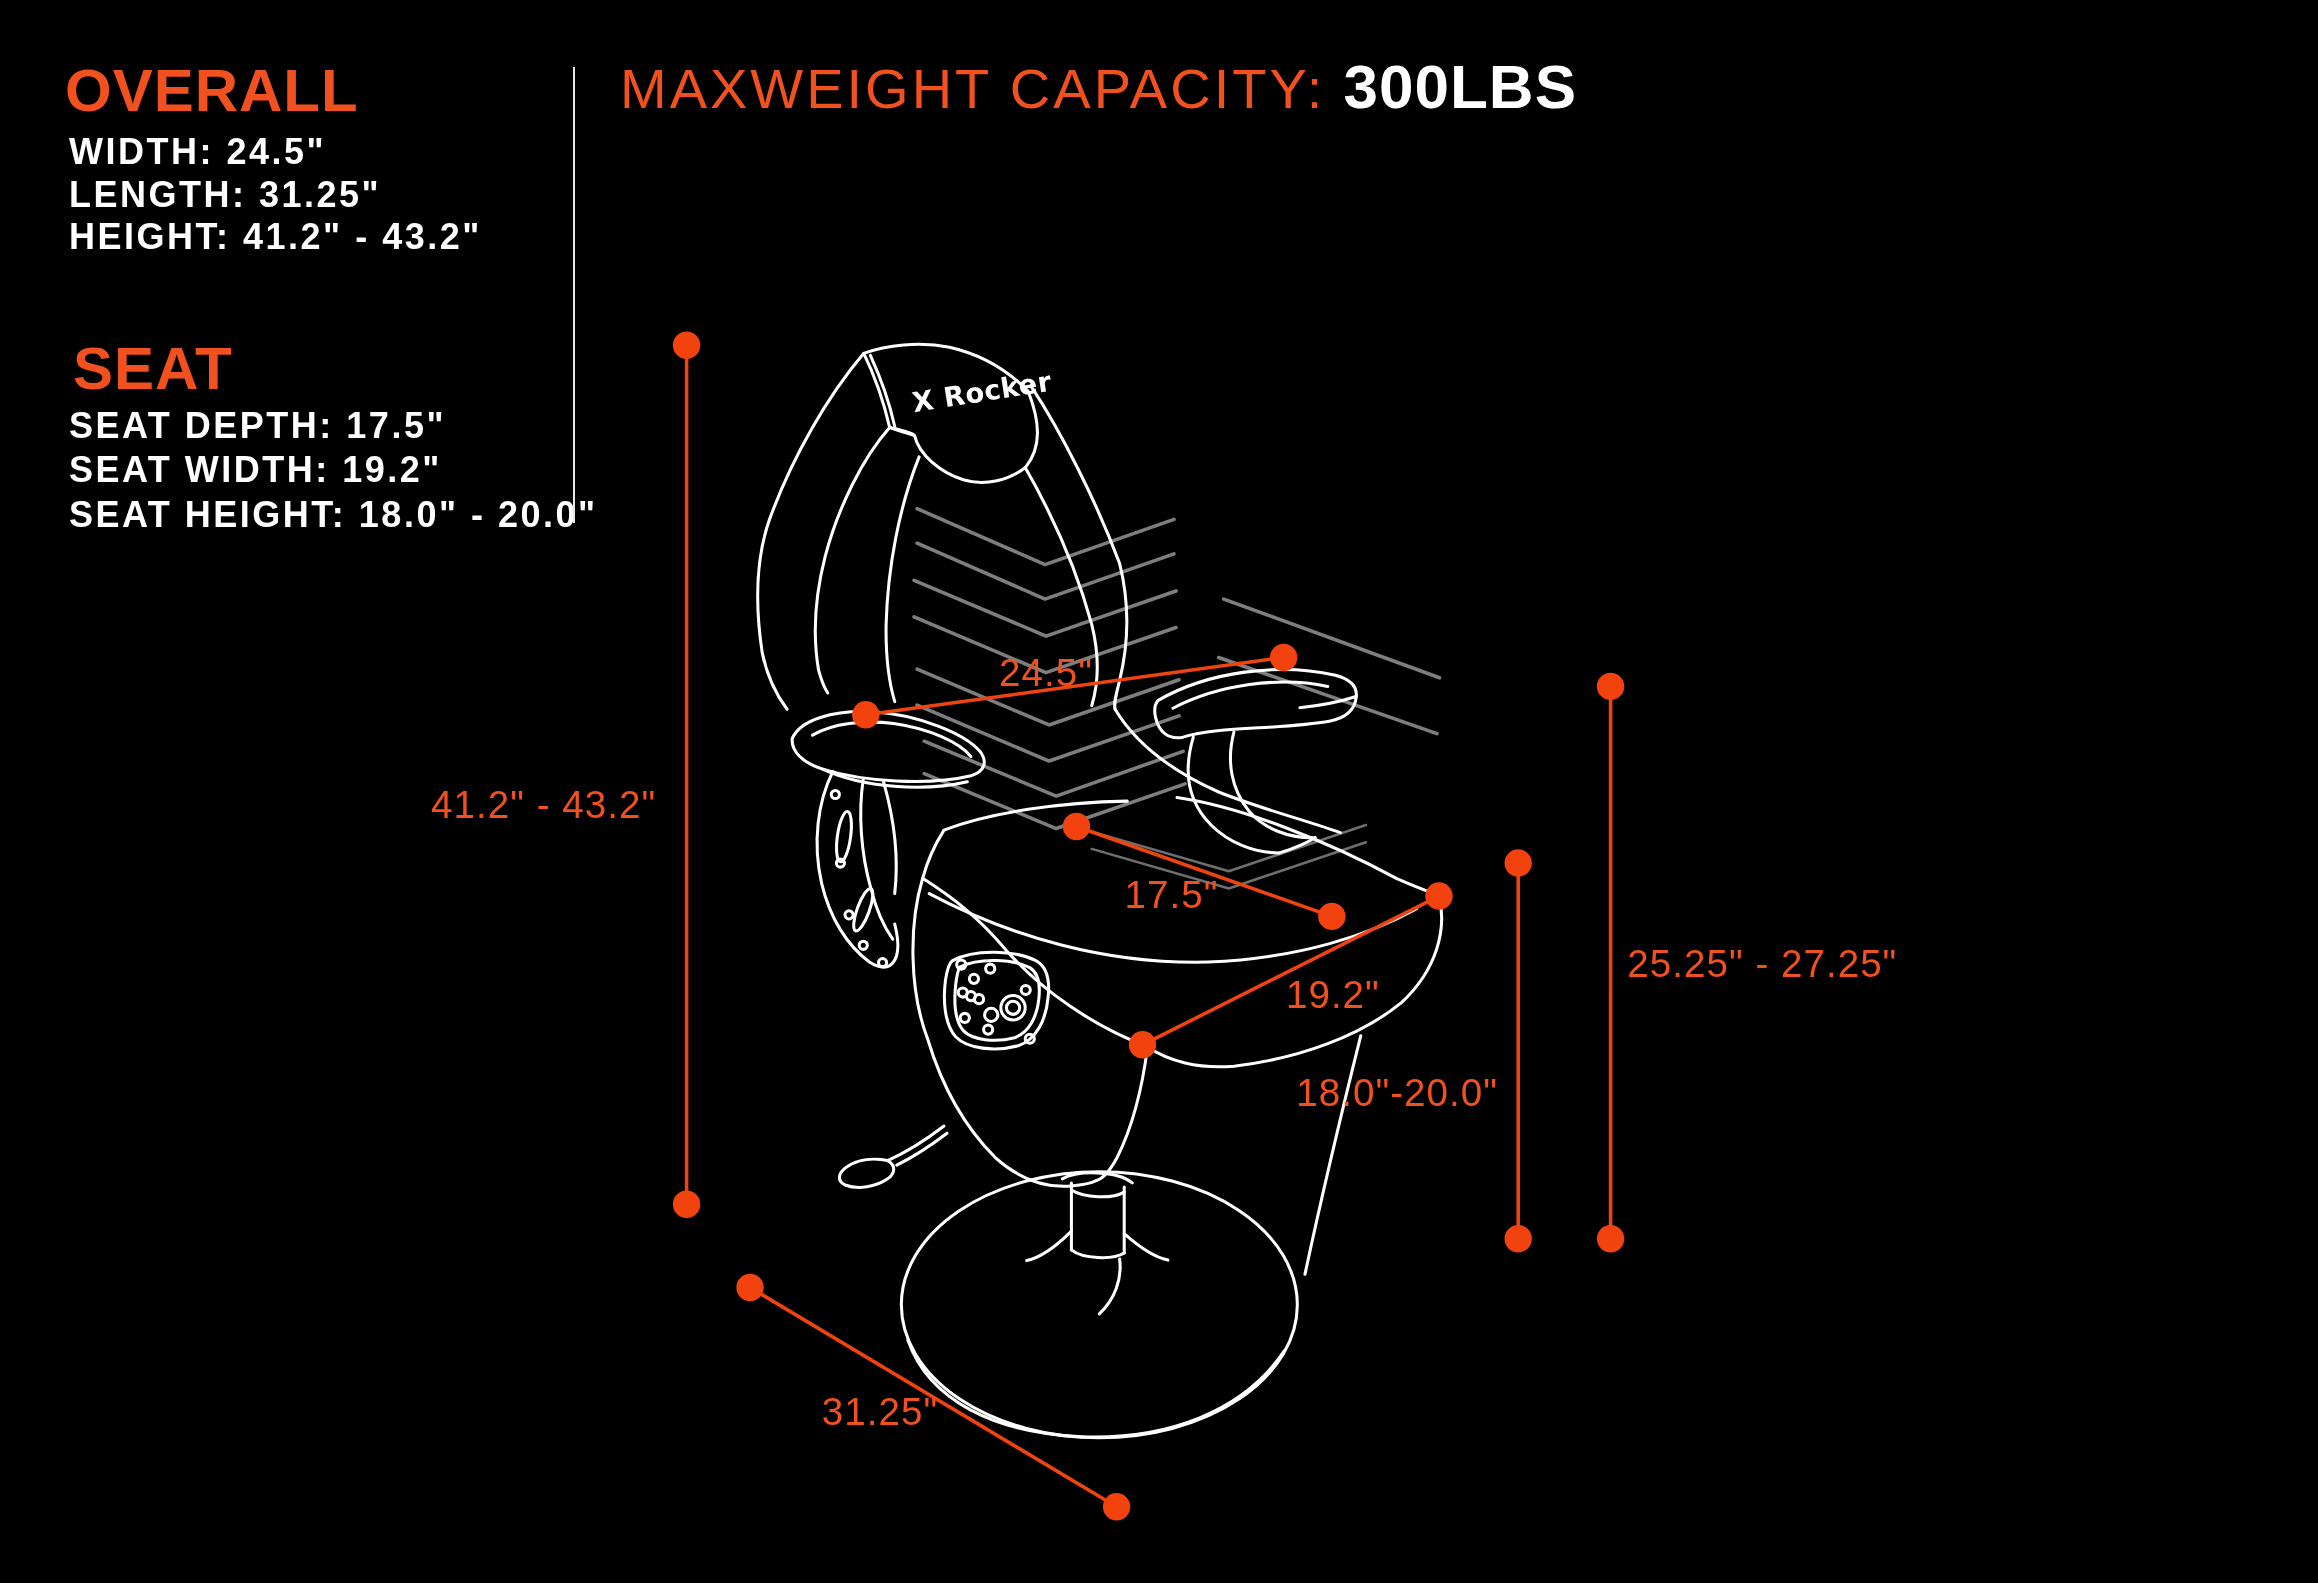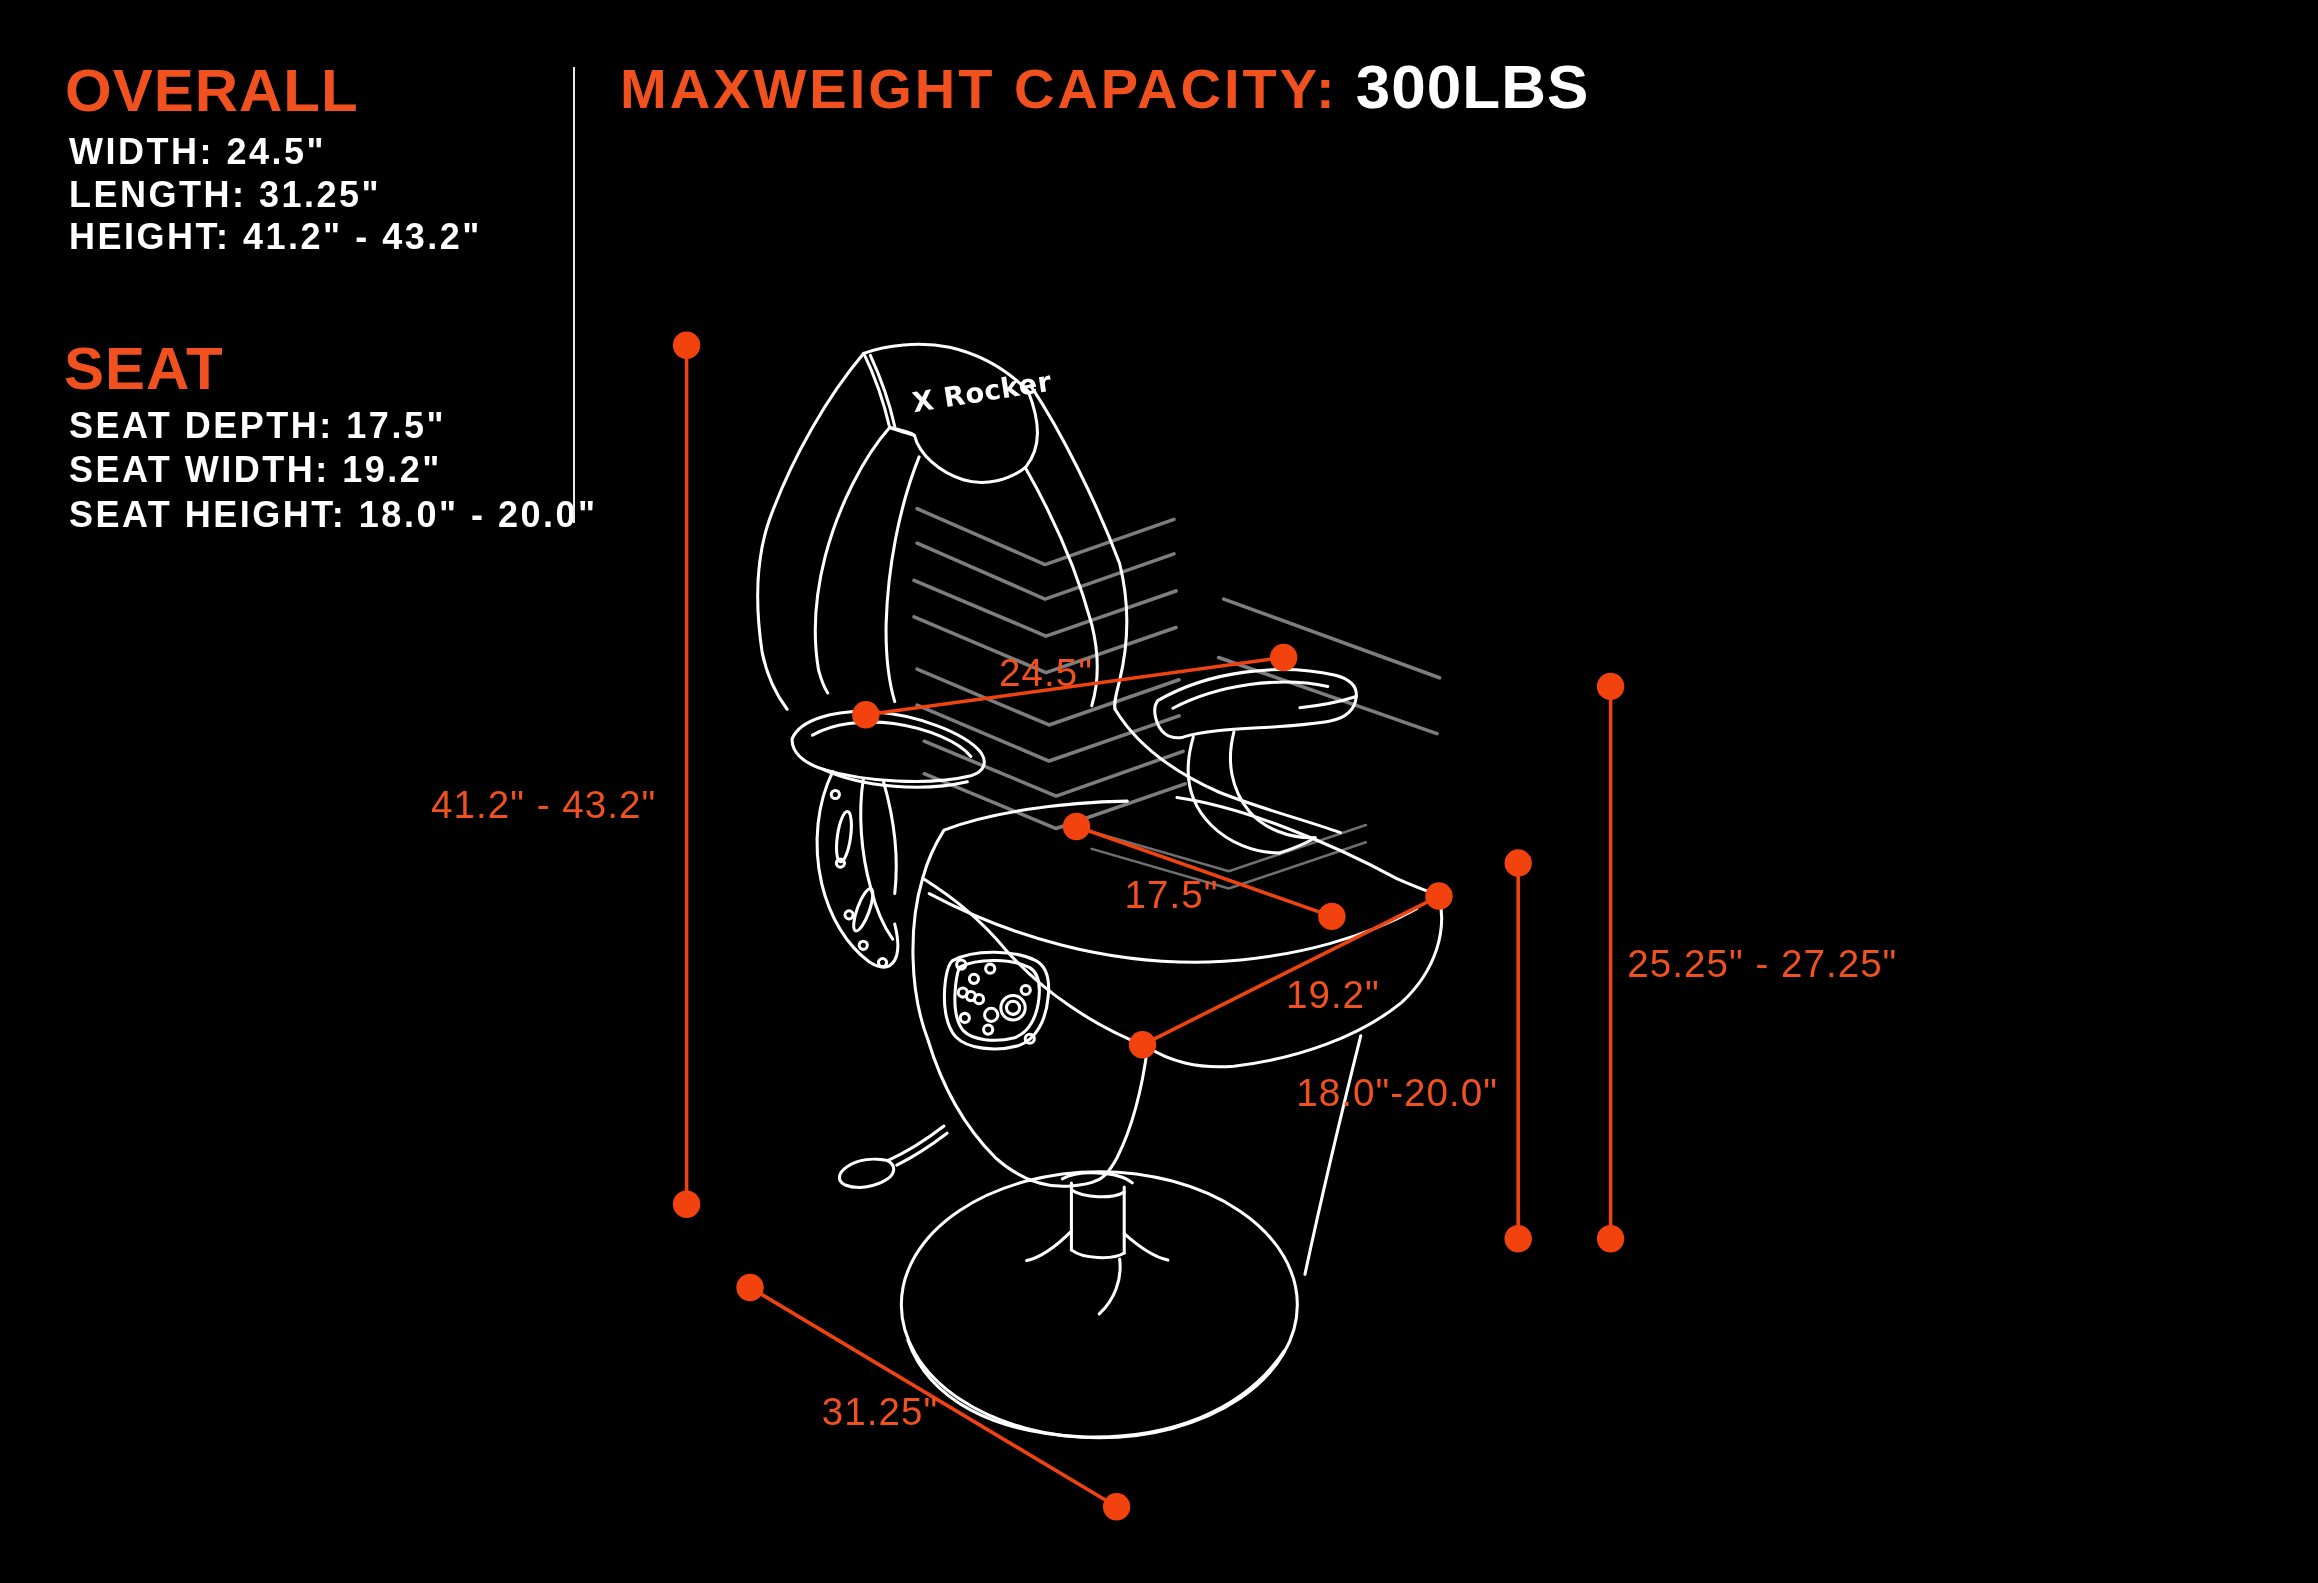--- a/index.html
+++ b/index.html
@@ -29,7 +29,7 @@
   }
   #title-row{left:620px;top:51px;white-space:nowrap;}
   #title-label{
-    color:var(--accent-text);font-weight:bold;font-size:56px;letter-spacing:3px;
+    color:var(--accent-text);font-weight:normal;font-size:56px;letter-spacing:3px;
     display:inline;vertical-align:baseline;
   }
   #title-value{

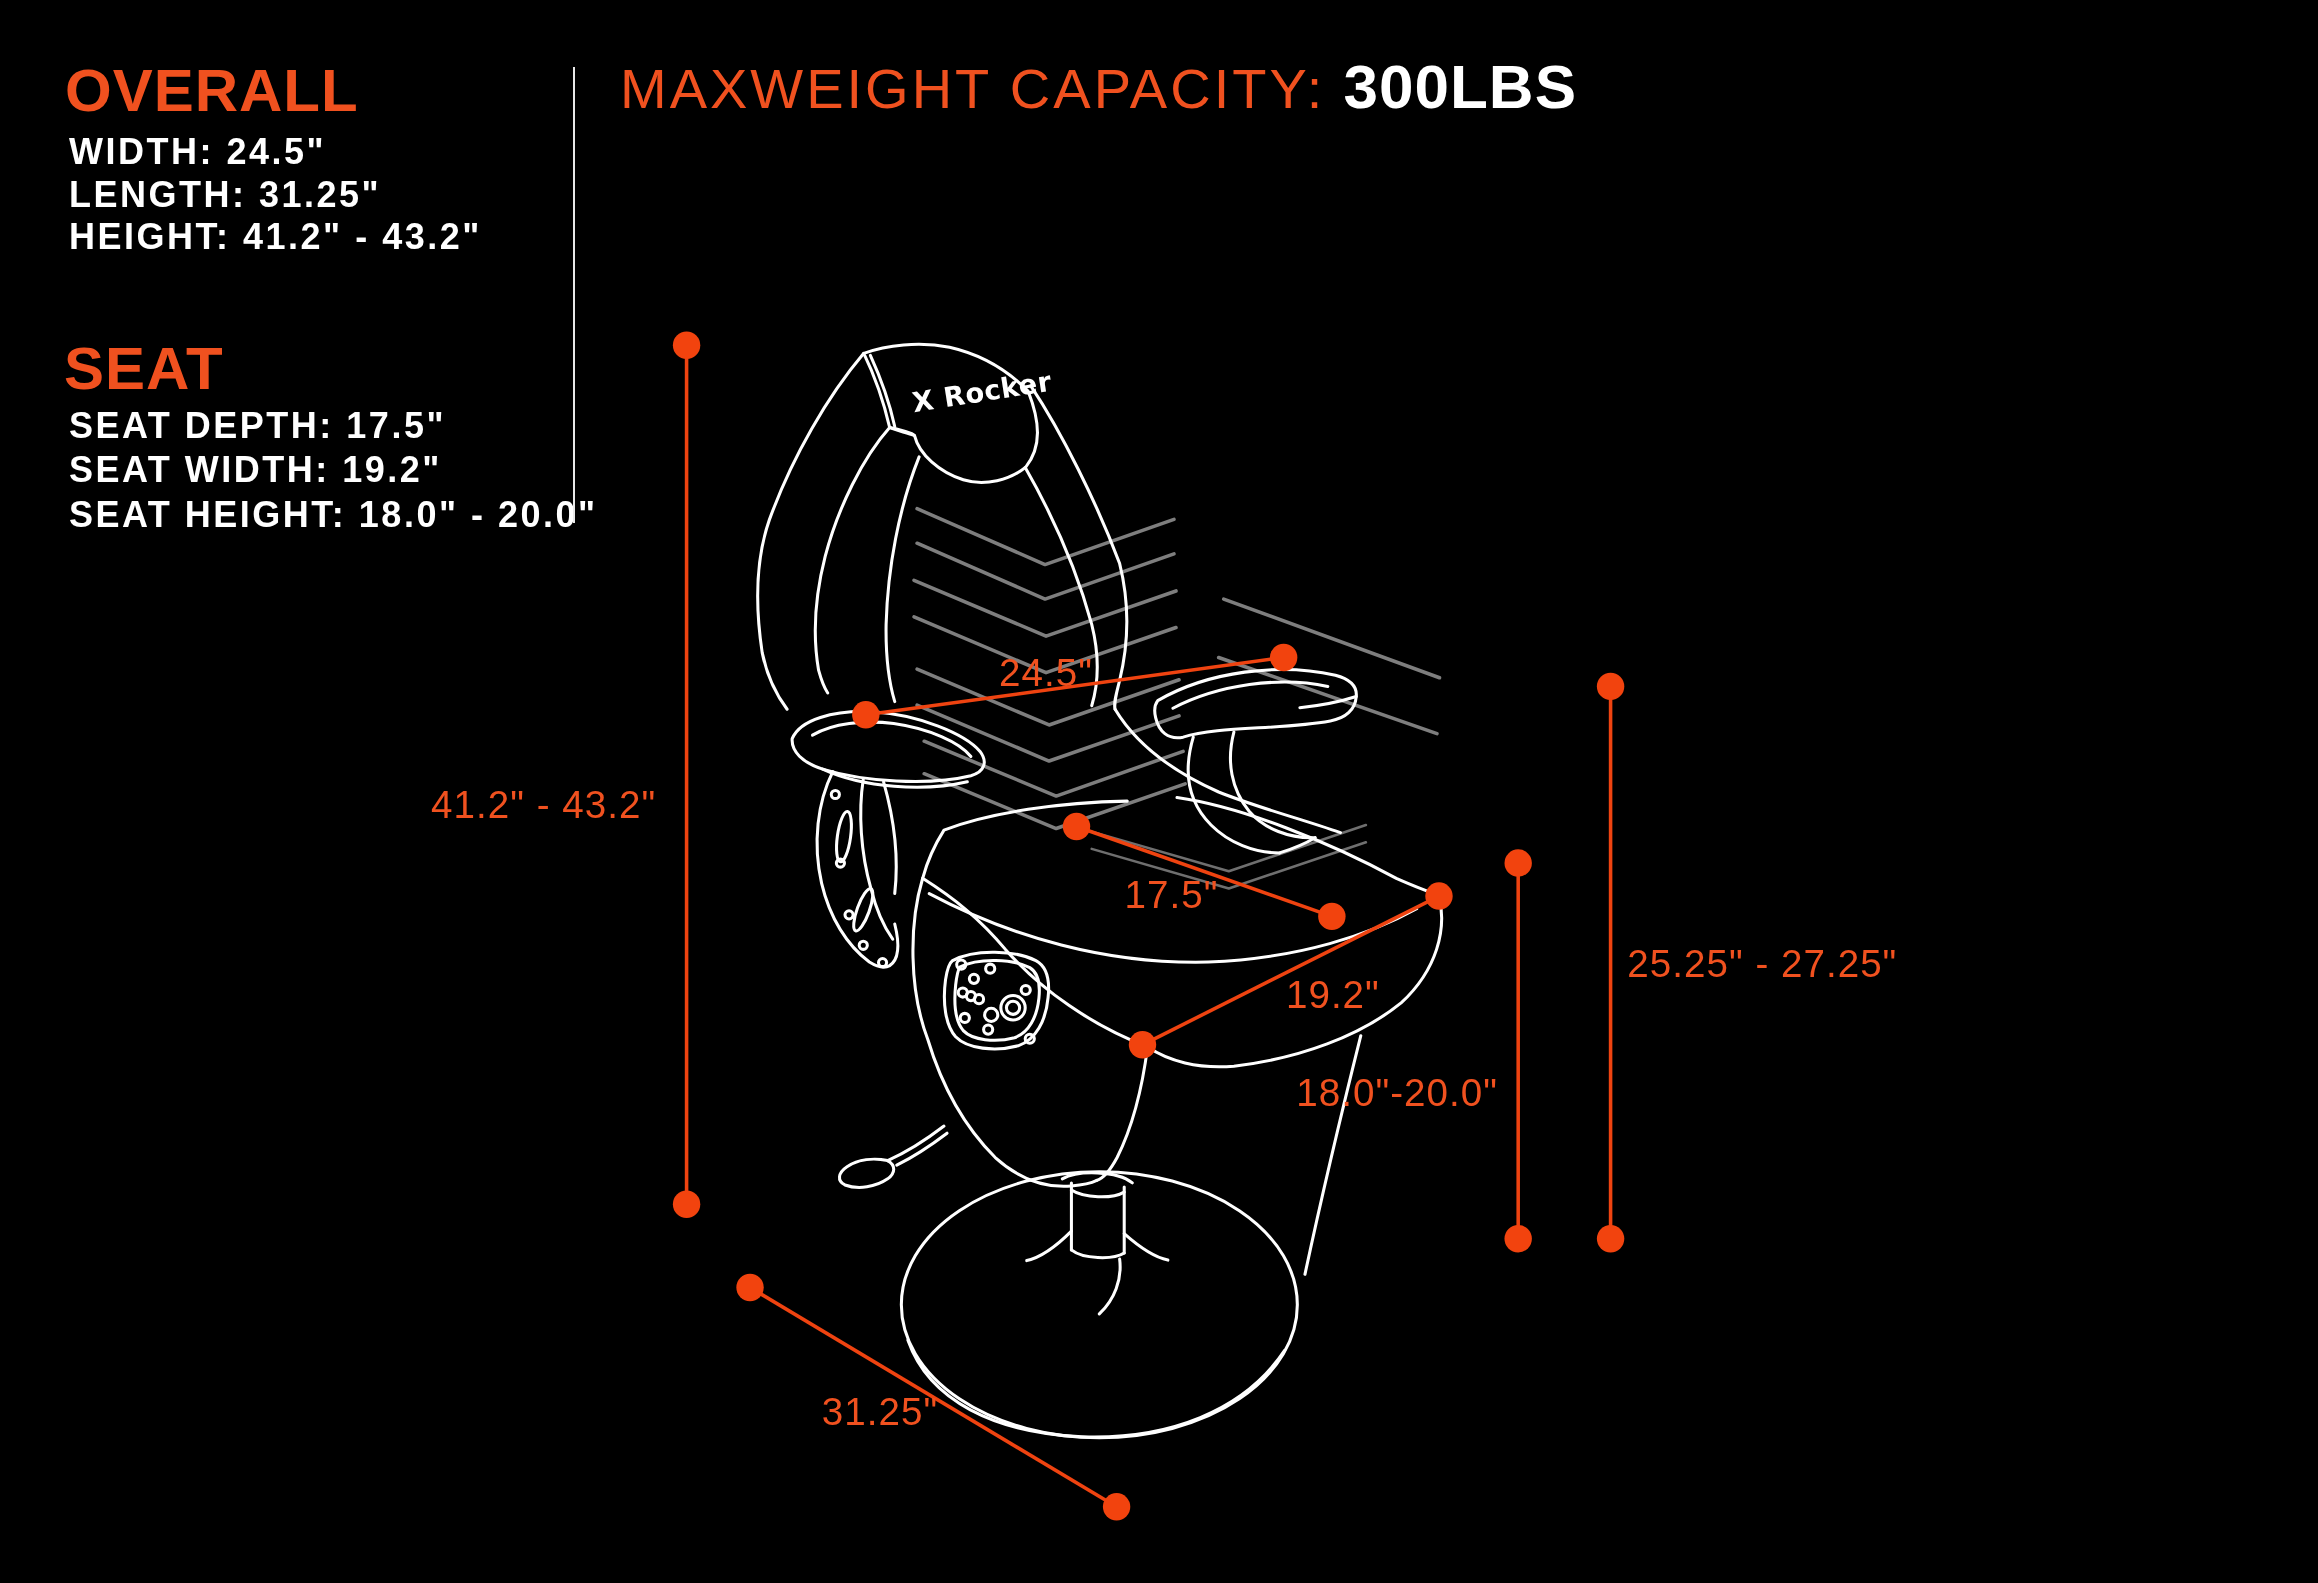--- a/index.html
+++ b/index.html
@@ -57,7 +57,7 @@
     <div class="abs spec-line" style="left:69px;top:177px;">LENGTH: 31.25"</div>
     <div class="abs spec-line" style="left:69px;top:219px;">HEIGHT: 41.2" - 43.2"</div>
 
-    <div class="abs heading" style="left:64px;top:339px;">SEAT</div>
+    <div class="abs heading" style="left:73px;top:339px;">SEAT</div>
     <div class="abs spec-line" style="left:69px;top:408px;">SEAT DEPTH: 17.5"</div>
     <div class="abs spec-line" style="left:69px;top:452px;">SEAT WIDTH: 19.2"</div>
     <div class="abs spec-line" style="left:69px;top:497px;">SEAT HEIGHT: 18.0" - 20.0"</div>

